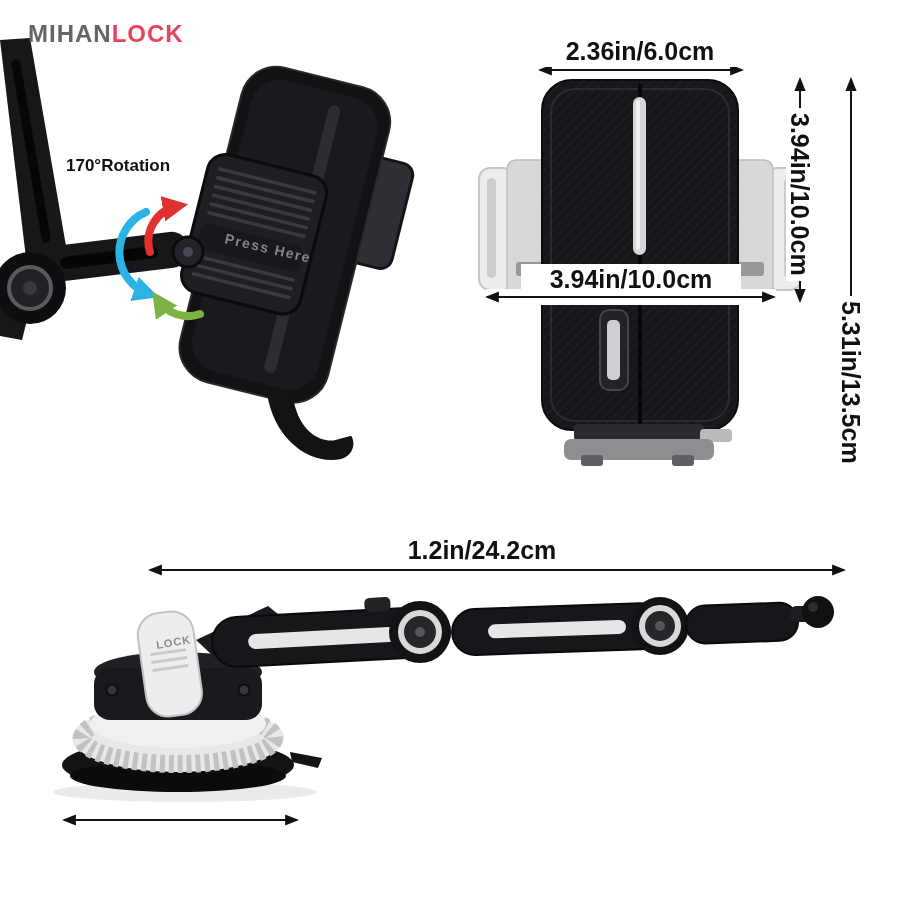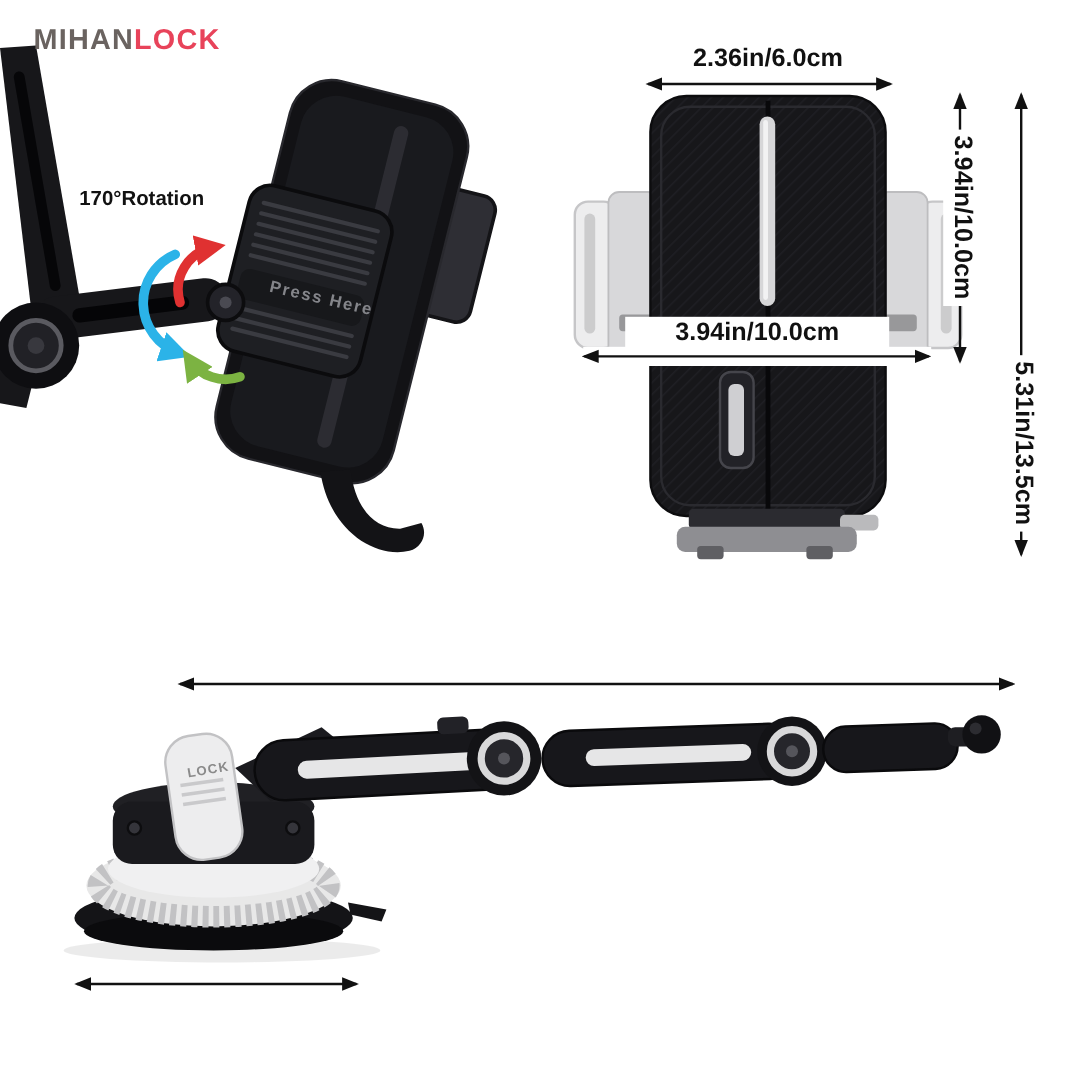--- a/index.html
+++ b/index.html
@@ -14,7 +14,7 @@
   svg.art { position:absolute; left:0; top:0; }
 
   .lbl { position:absolute; color:var(--dimension-text,#111); font-weight:700; }
-  .dim { font-size:21px; background:#ffffff; }
+  .dim { font-size:25px; background:#ffffff; }
   .dim-h { width:220px; text-align:center; padding:1px 0; }
   .dim-v { writing-mode:vertical-rl; text-orientation:mixed; width:30px; padding:5px 2px; text-align:center; }
 

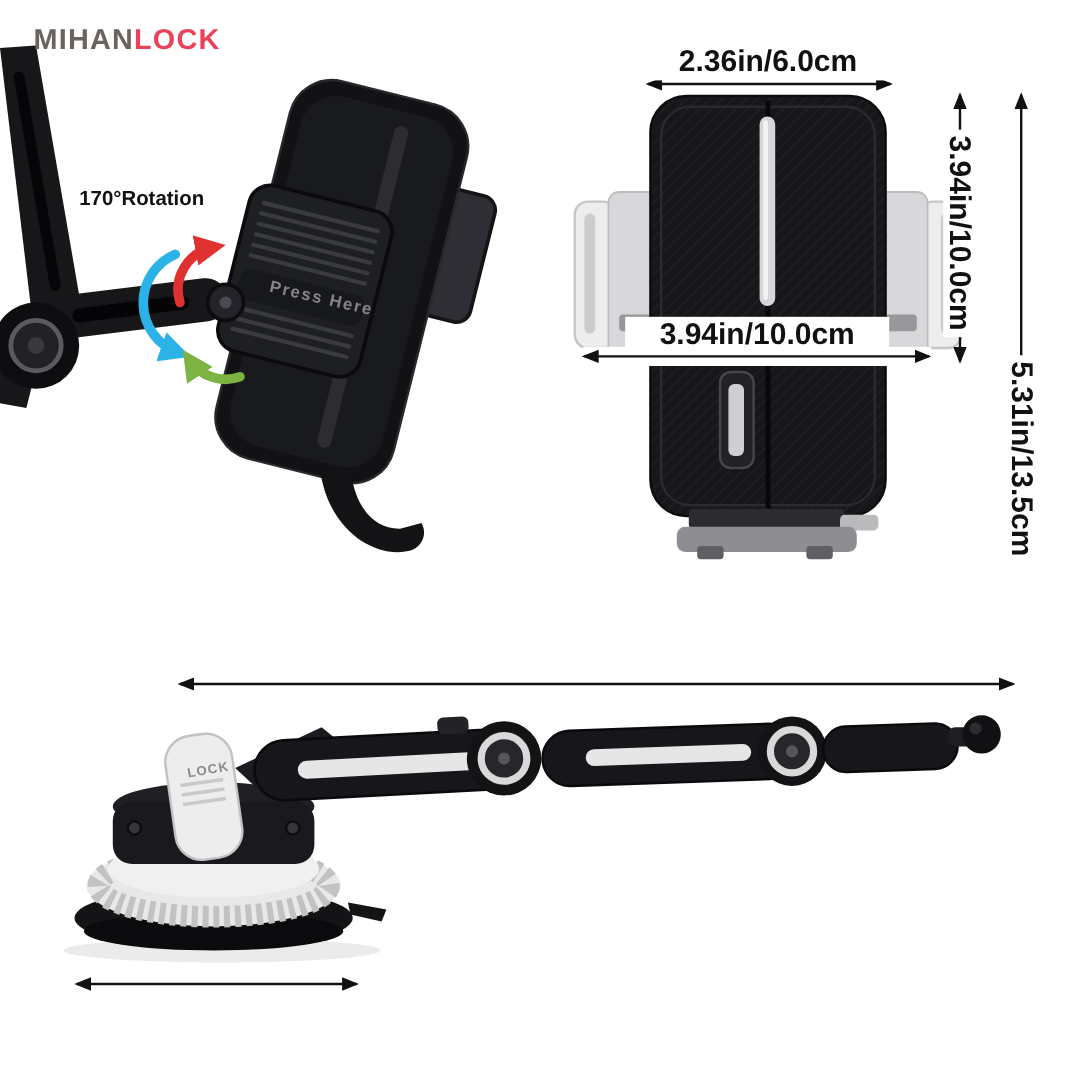--- a/index.html
+++ b/index.html
@@ -218,6 +218,7 @@
   <div class="lbl dim dim-v" style="left:786px; top:108px;">3.94in/10.0cm</div>
   <div class="lbl dim dim-v" style="left:837px; top:296px;">5.31in/13.5cm</div>
   <div class="lbl dim dim-h" style="left:521px; top:264px;">3.94in/10.0cm</div>
+  <div class="lbl dim dim-h" style="left:372px; top:535px;">1.2in/24.2cm</div>
 
 </div>
 

